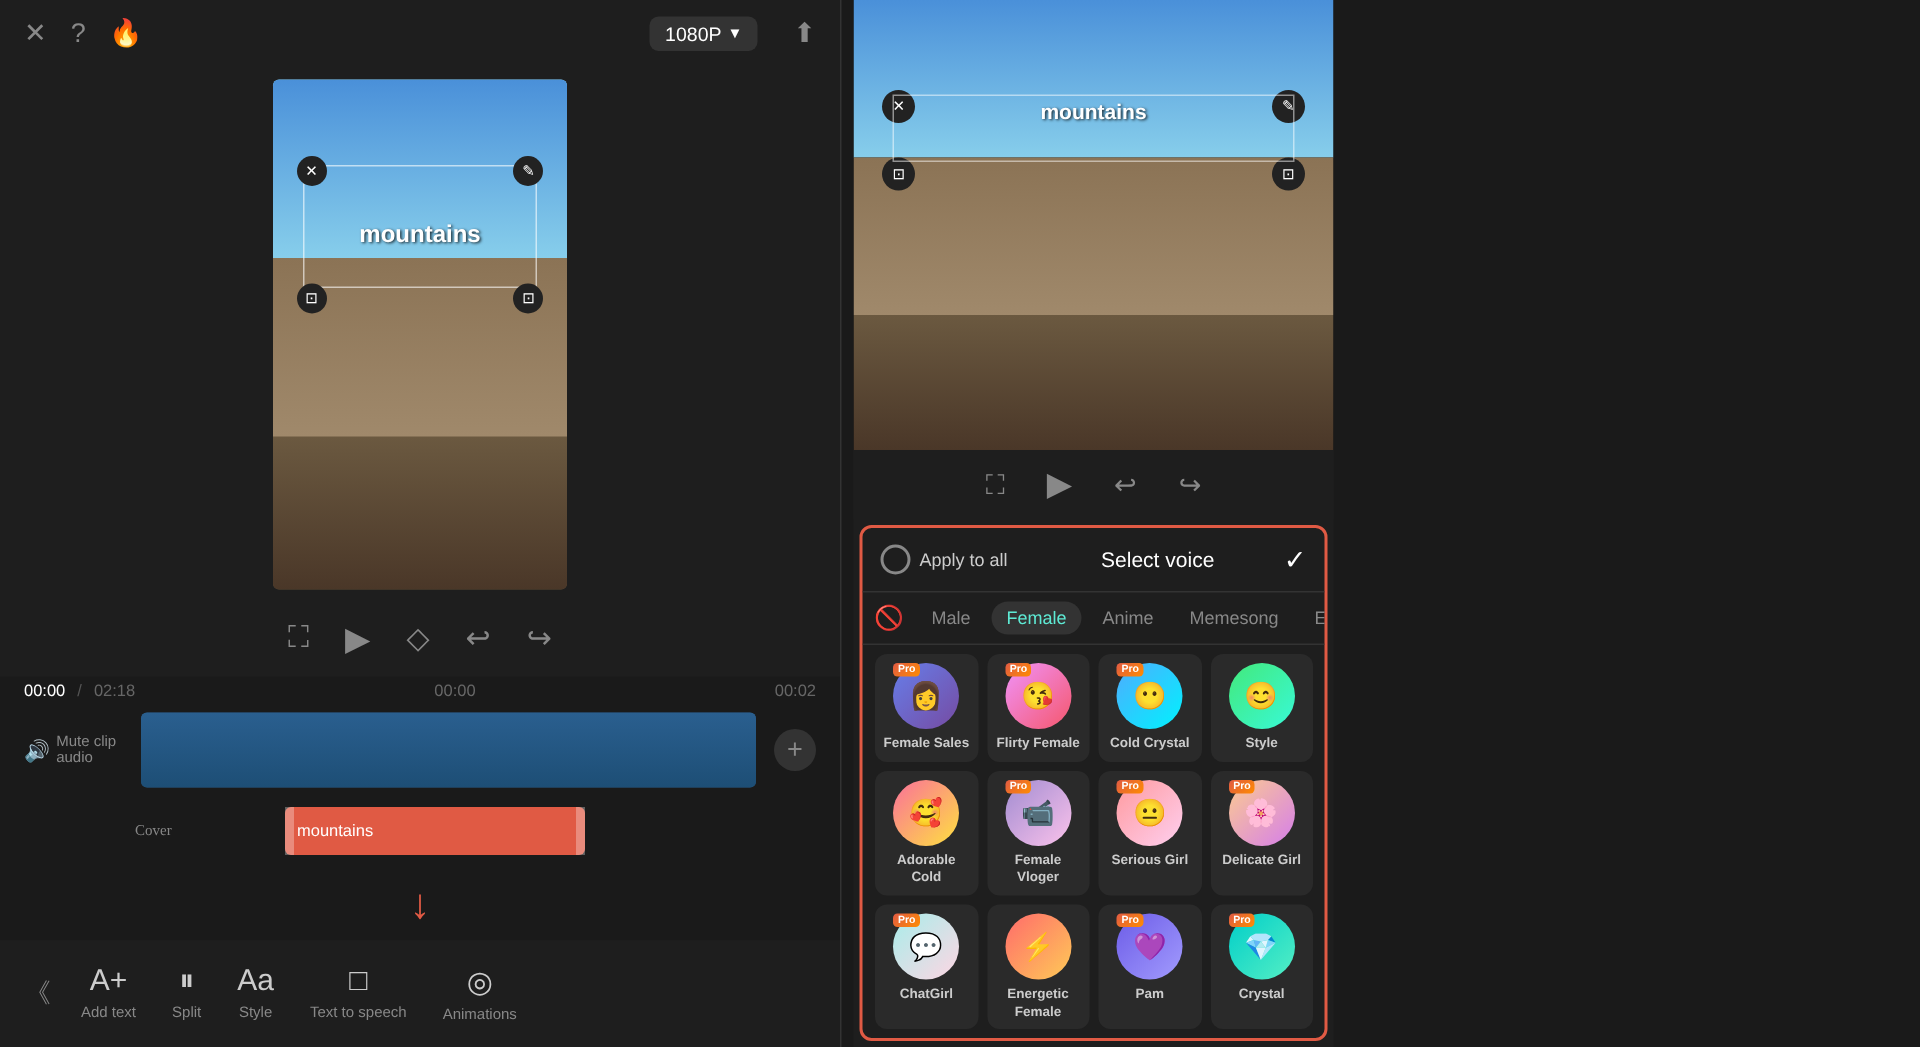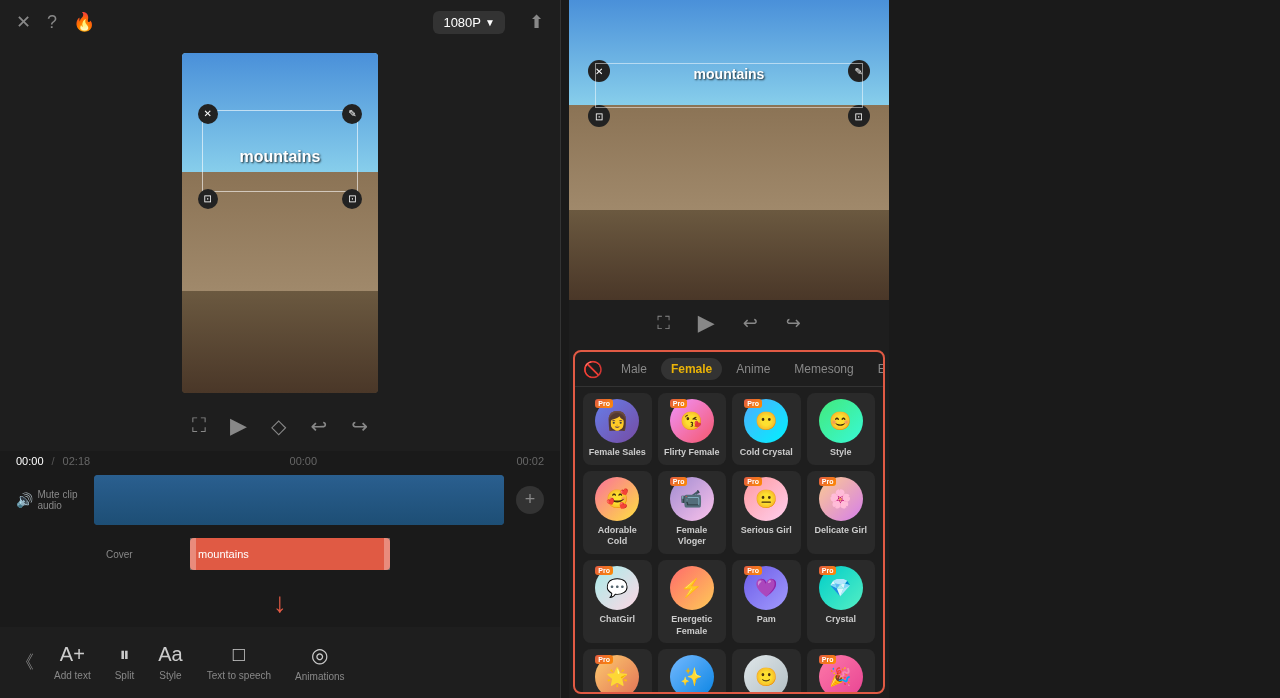--- a/index.html
+++ b/index.html
@@ -607,6 +607,12 @@
 
   <div class="voice-panel">
 
+    <div class="voice-header">
+      <div class="apply-all-circle"></div>
+      <span class="apply-all-label">Apply to all</span>
+      <span class="select-voice-title">Select voice</span>
+      <span class="check-icon">✓</span>
+    </div>
 
     <div class="voice-tabs">
       <div class="voice-tab-ban">🚫</div>

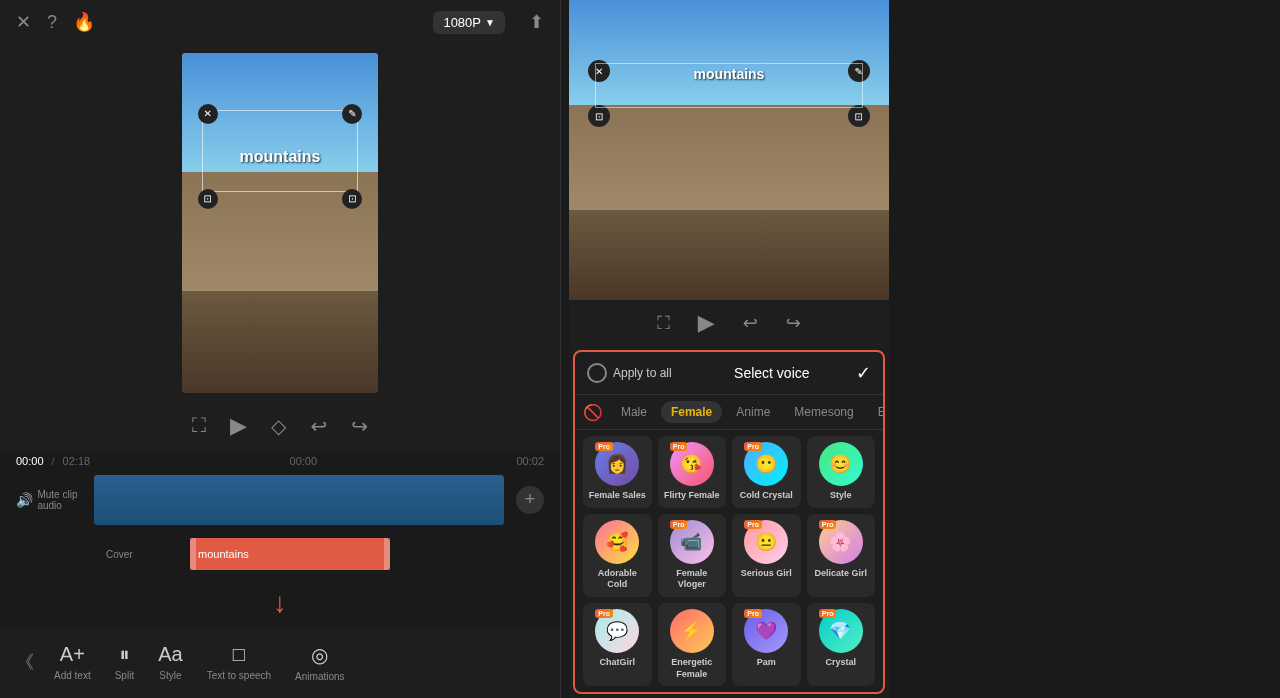--- a/index.html
+++ b/index.html
@@ -393,8 +393,7 @@
 
     .voice-tab.active {
       background: #333;
-      color: #eab308;
-      font-weight: bold;
+      color: #5eead4;
     }
 
     .voice-tab-ban {

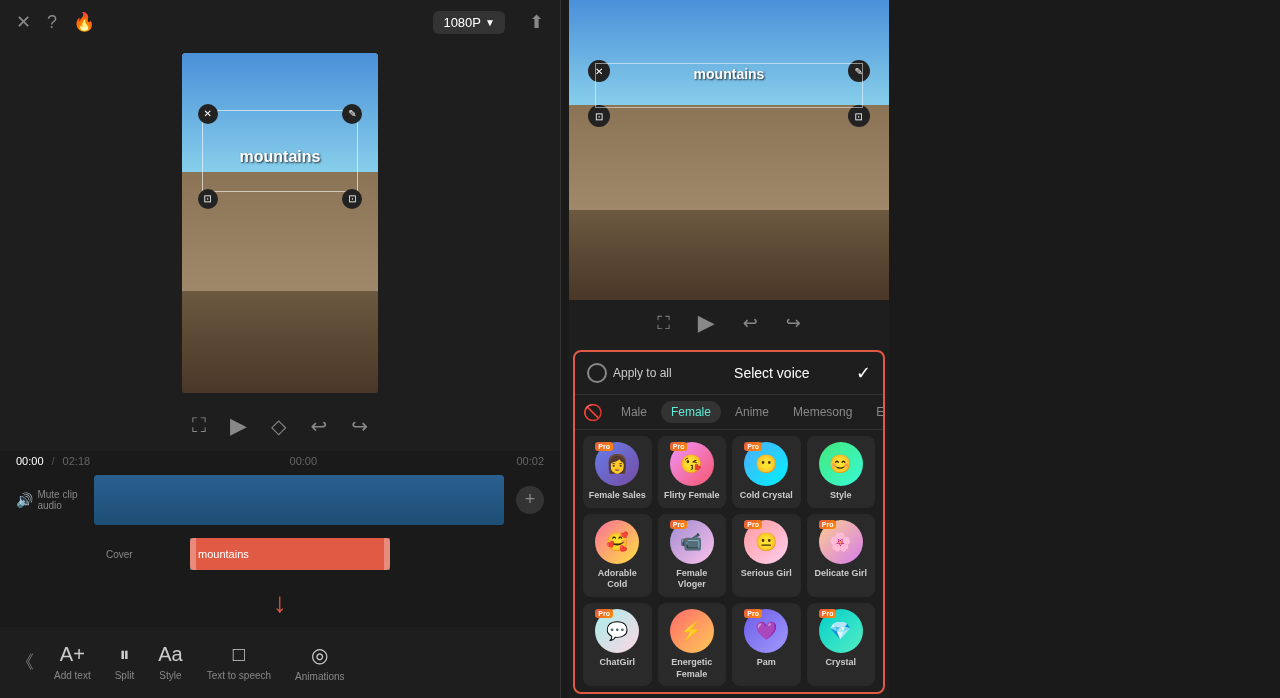--- a/index.html
+++ b/index.html
@@ -540,7 +540,7 @@
     </div>
 
     <div style="position:relative; height:50px; margin: 0 16px 0 90px;">
-      <div style="display:flex; align-items:center; position:absolute; left:16px; top:50%; transform:translateY(-50%);">
+      <div style="display:flex; align-items:center; position:absolute; left:0; top:50%; transform:translateY(-50%);font-family:Liberation Serif, serif;">
         <span style="color:#888;font-size:10px;">Cover</span>
       </div>
       <div class="text-clip">

